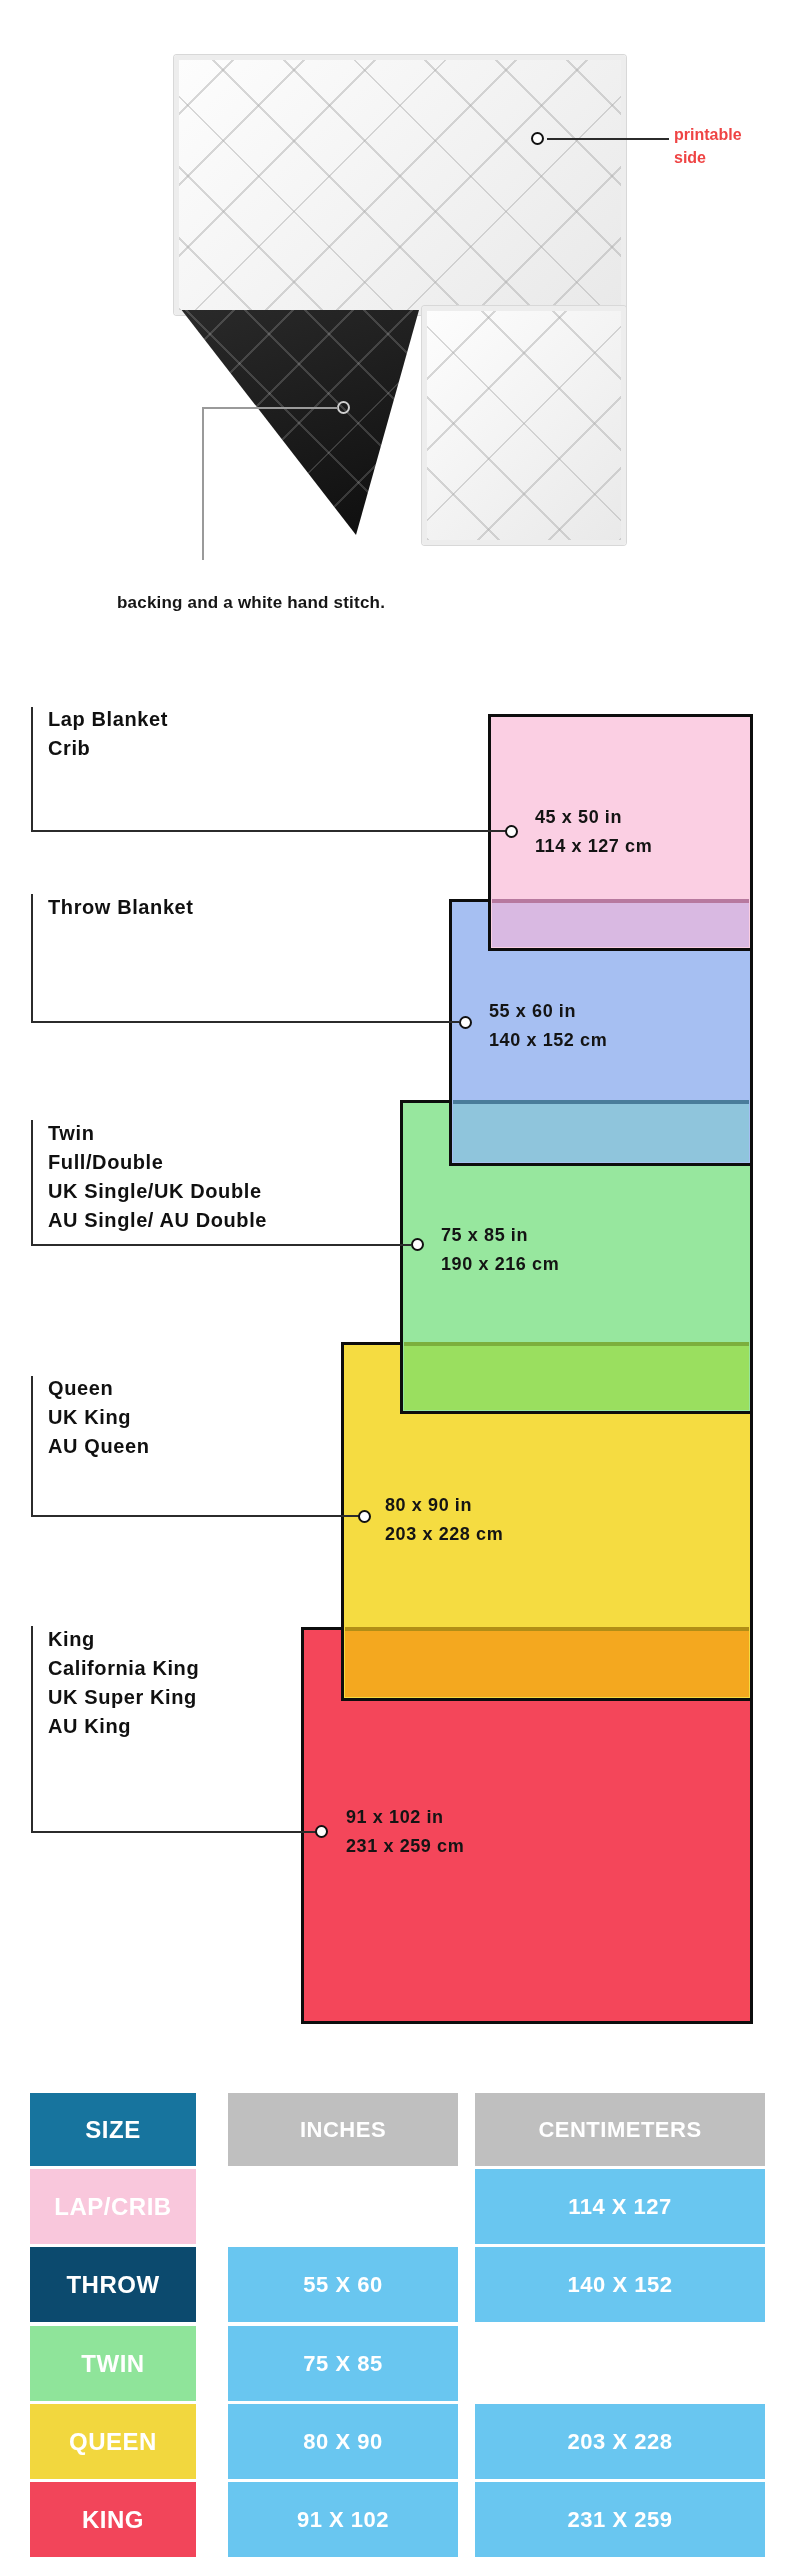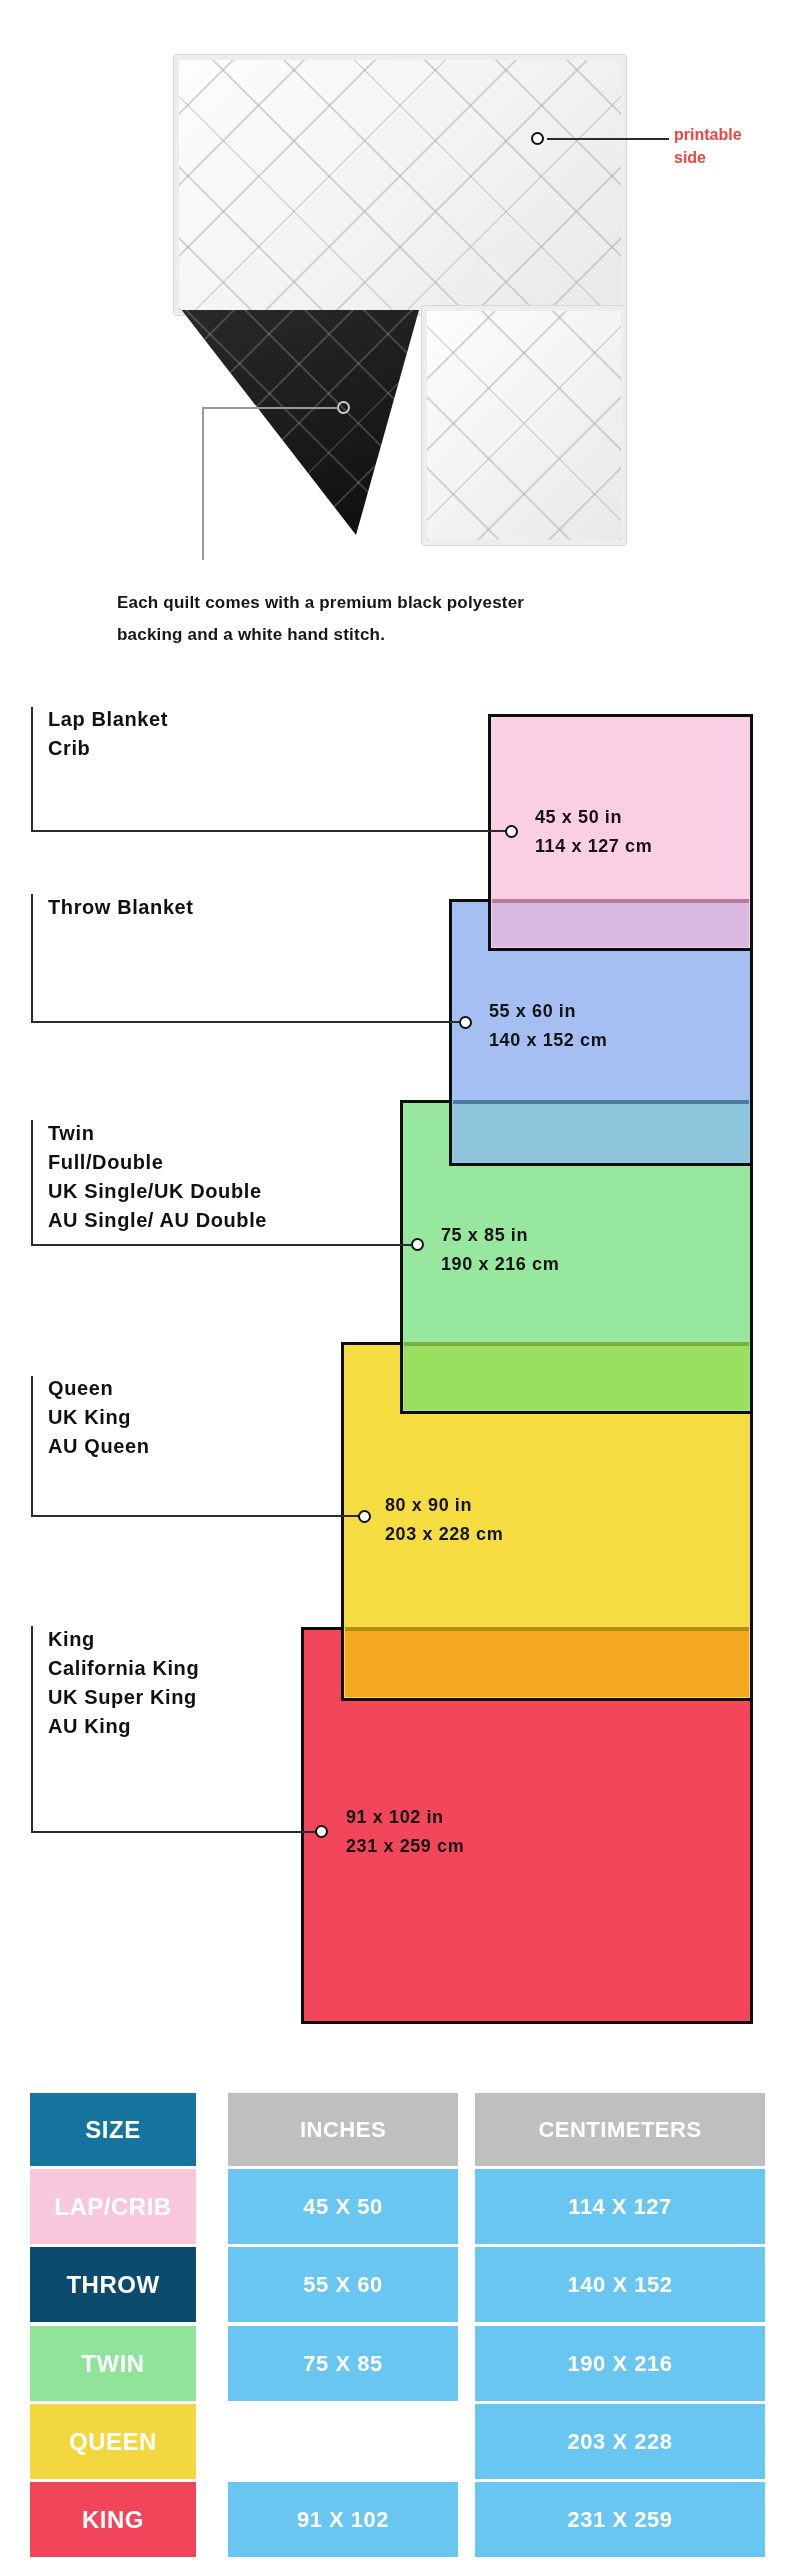--- a/index.html
+++ b/index.html
@@ -100,7 +100,6 @@
   <div class="lead v-line" style="left:202px;top:407px;height:153px;background:#9a9a9a;"></div>
 
   <div class="caption">
-    <div>Each quilt comes with a premium black polyester</div>
     <div>backing and a white hand stitch.</div>
   </div>
 

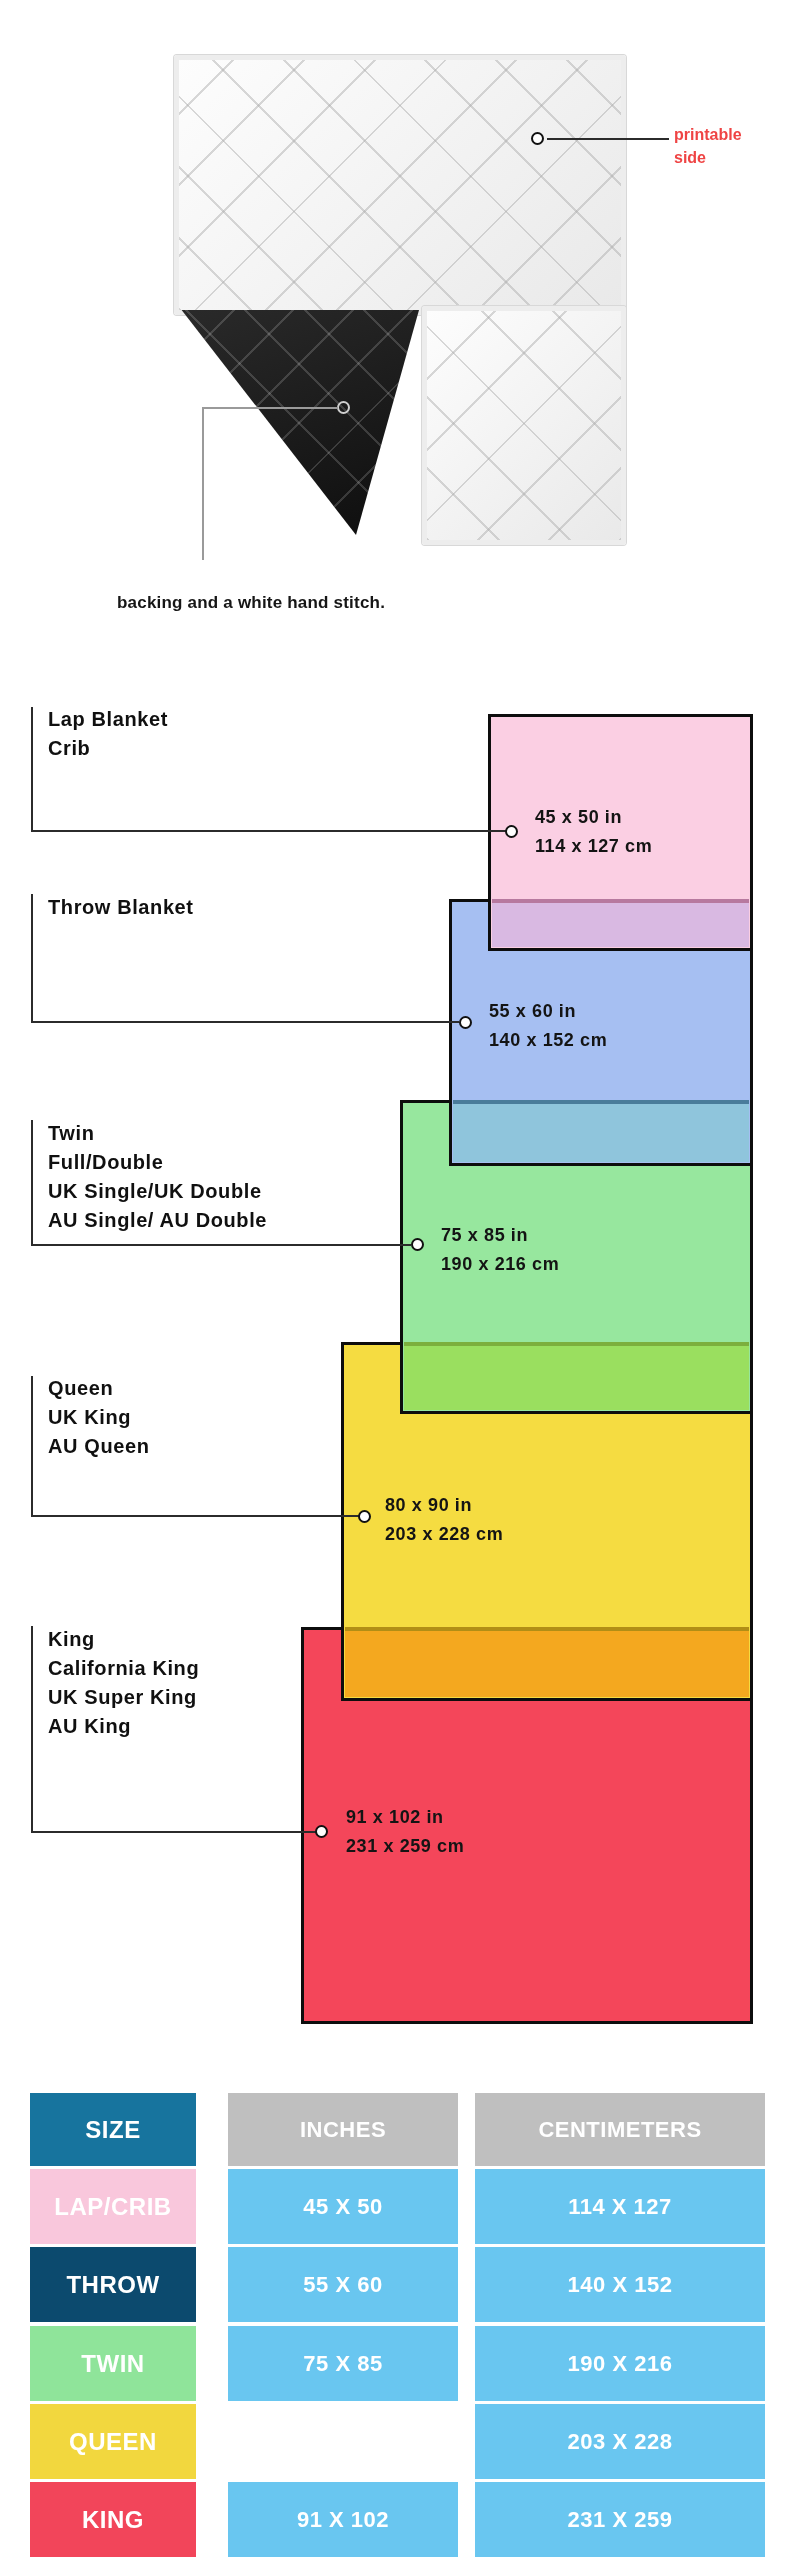--- a/index.html
+++ b/index.html
@@ -186,7 +186,6 @@
   <div class="cell hdr col-cm  row-h" style="background:#BFBFBF;">CENTIMETERS</div>
 
   <div class="cell lbl-cell col-size row-0" style="background:#F9C7DC;">LAP/CRIB</div>
-  <div class="cell val-cell col-in  row-0" style="background:#69C6F0;">45 X 50</div>
   <div class="cell val-cell col-cm  row-0" style="background:#69C6F0;">114 X 127</div>
 
   <div class="cell lbl-cell col-size row-1" style="background:#0c4a6e;">THROW</div>

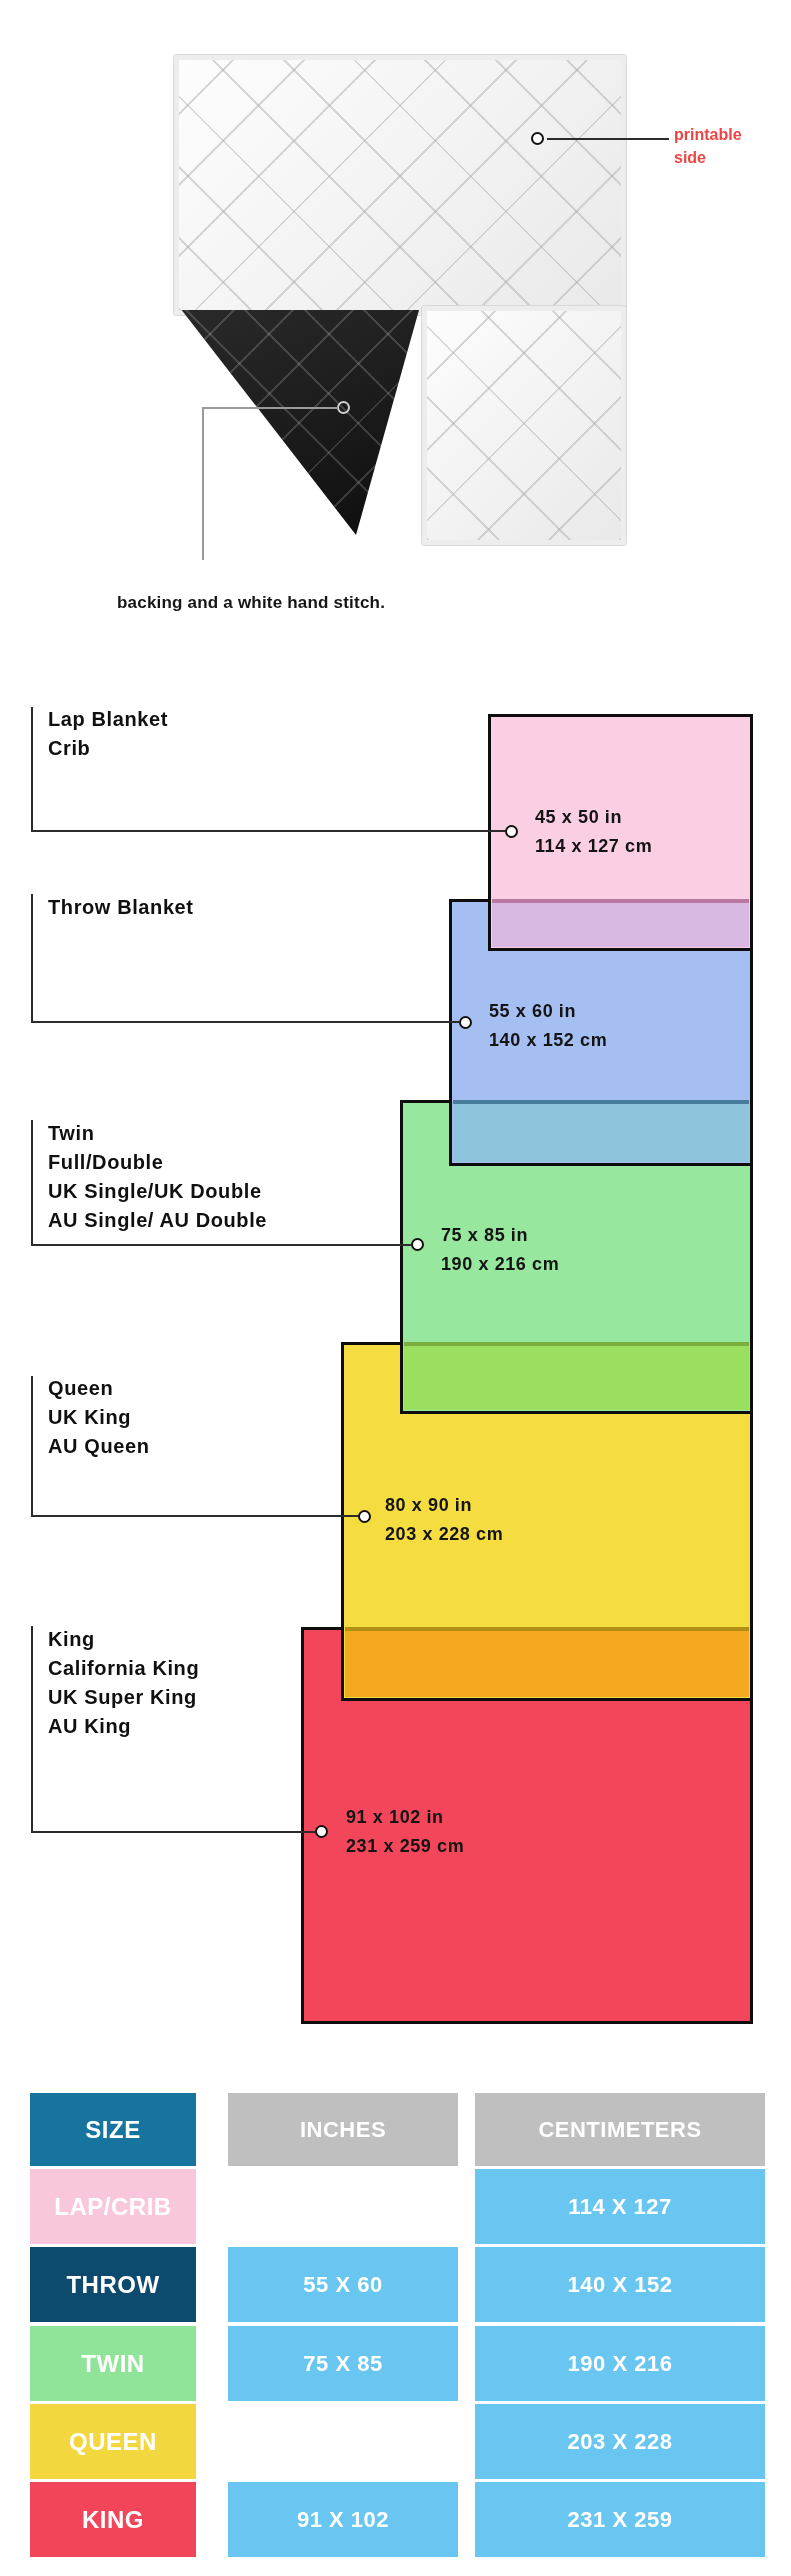--- a/index.html
+++ b/index.html
@@ -194,7 +194,6 @@
 
   <div class="cell lbl-cell col-size row-2" style="background:#8FE49A;">TWIN</div>
   <div class="cell val-cell col-in  row-2" style="background:#69C6F0;">75 X 85</div>
-  <div class="cell val-cell col-cm  row-2" style="background:#69C6F0;">190 X 216</div>
 
   <div class="cell lbl-cell col-size row-3" style="background:#F2D73E;">QUEEN</div>
   <div class="cell val-cell col-cm  row-3" style="background:#69C6F0;">203 X 228</div>

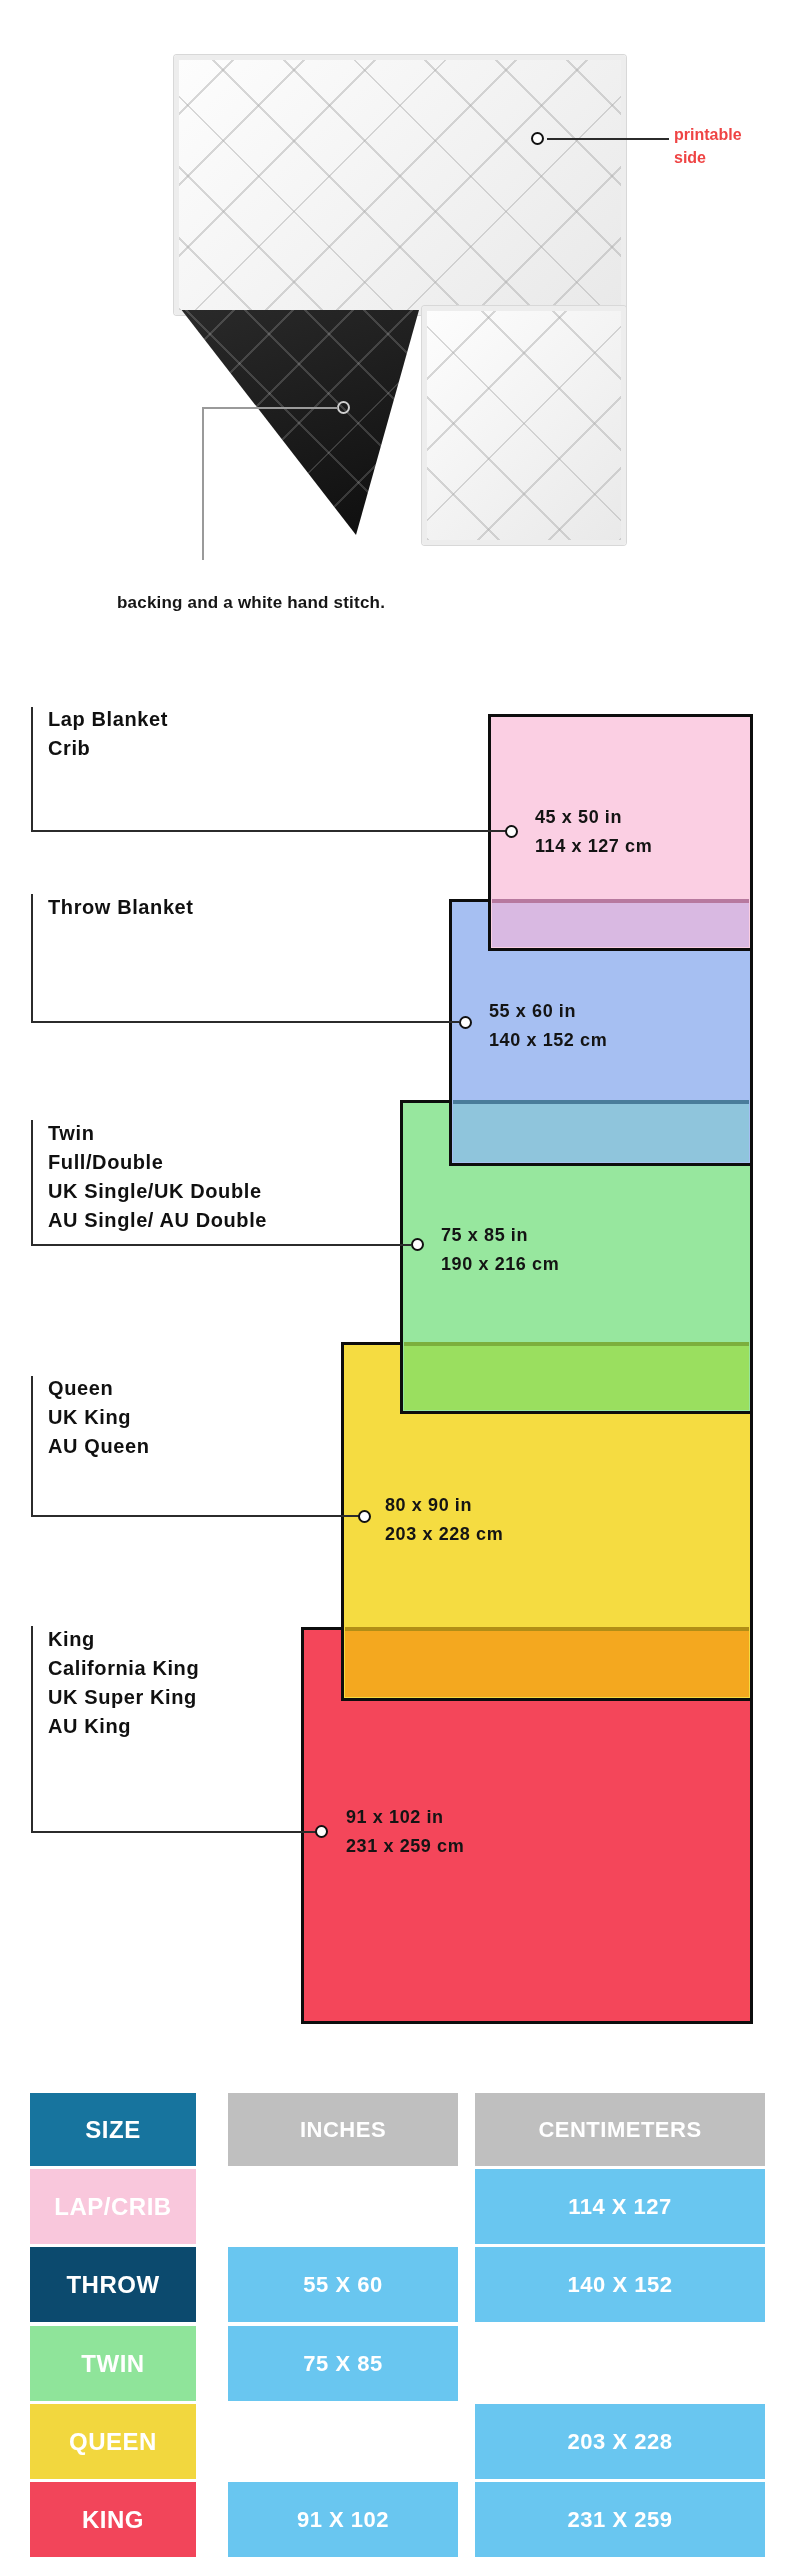--- a/index.html
+++ b/index.html
@@ -196,6 +196,7 @@
   <div class="cell val-cell col-in  row-2" style="background:#69C6F0;">75 X 85</div>
 
   <div class="cell lbl-cell col-size row-3" style="background:#F2D73E;">QUEEN</div>
+  <div class="cell val-cell col-in  row-3" style="background:#69C6F0;">80 X 90</div>
   <div class="cell val-cell col-cm  row-3" style="background:#69C6F0;">203 X 228</div>
 
   <div class="cell lbl-cell col-size row-4" style="background:#F2455A;">KING</div>

